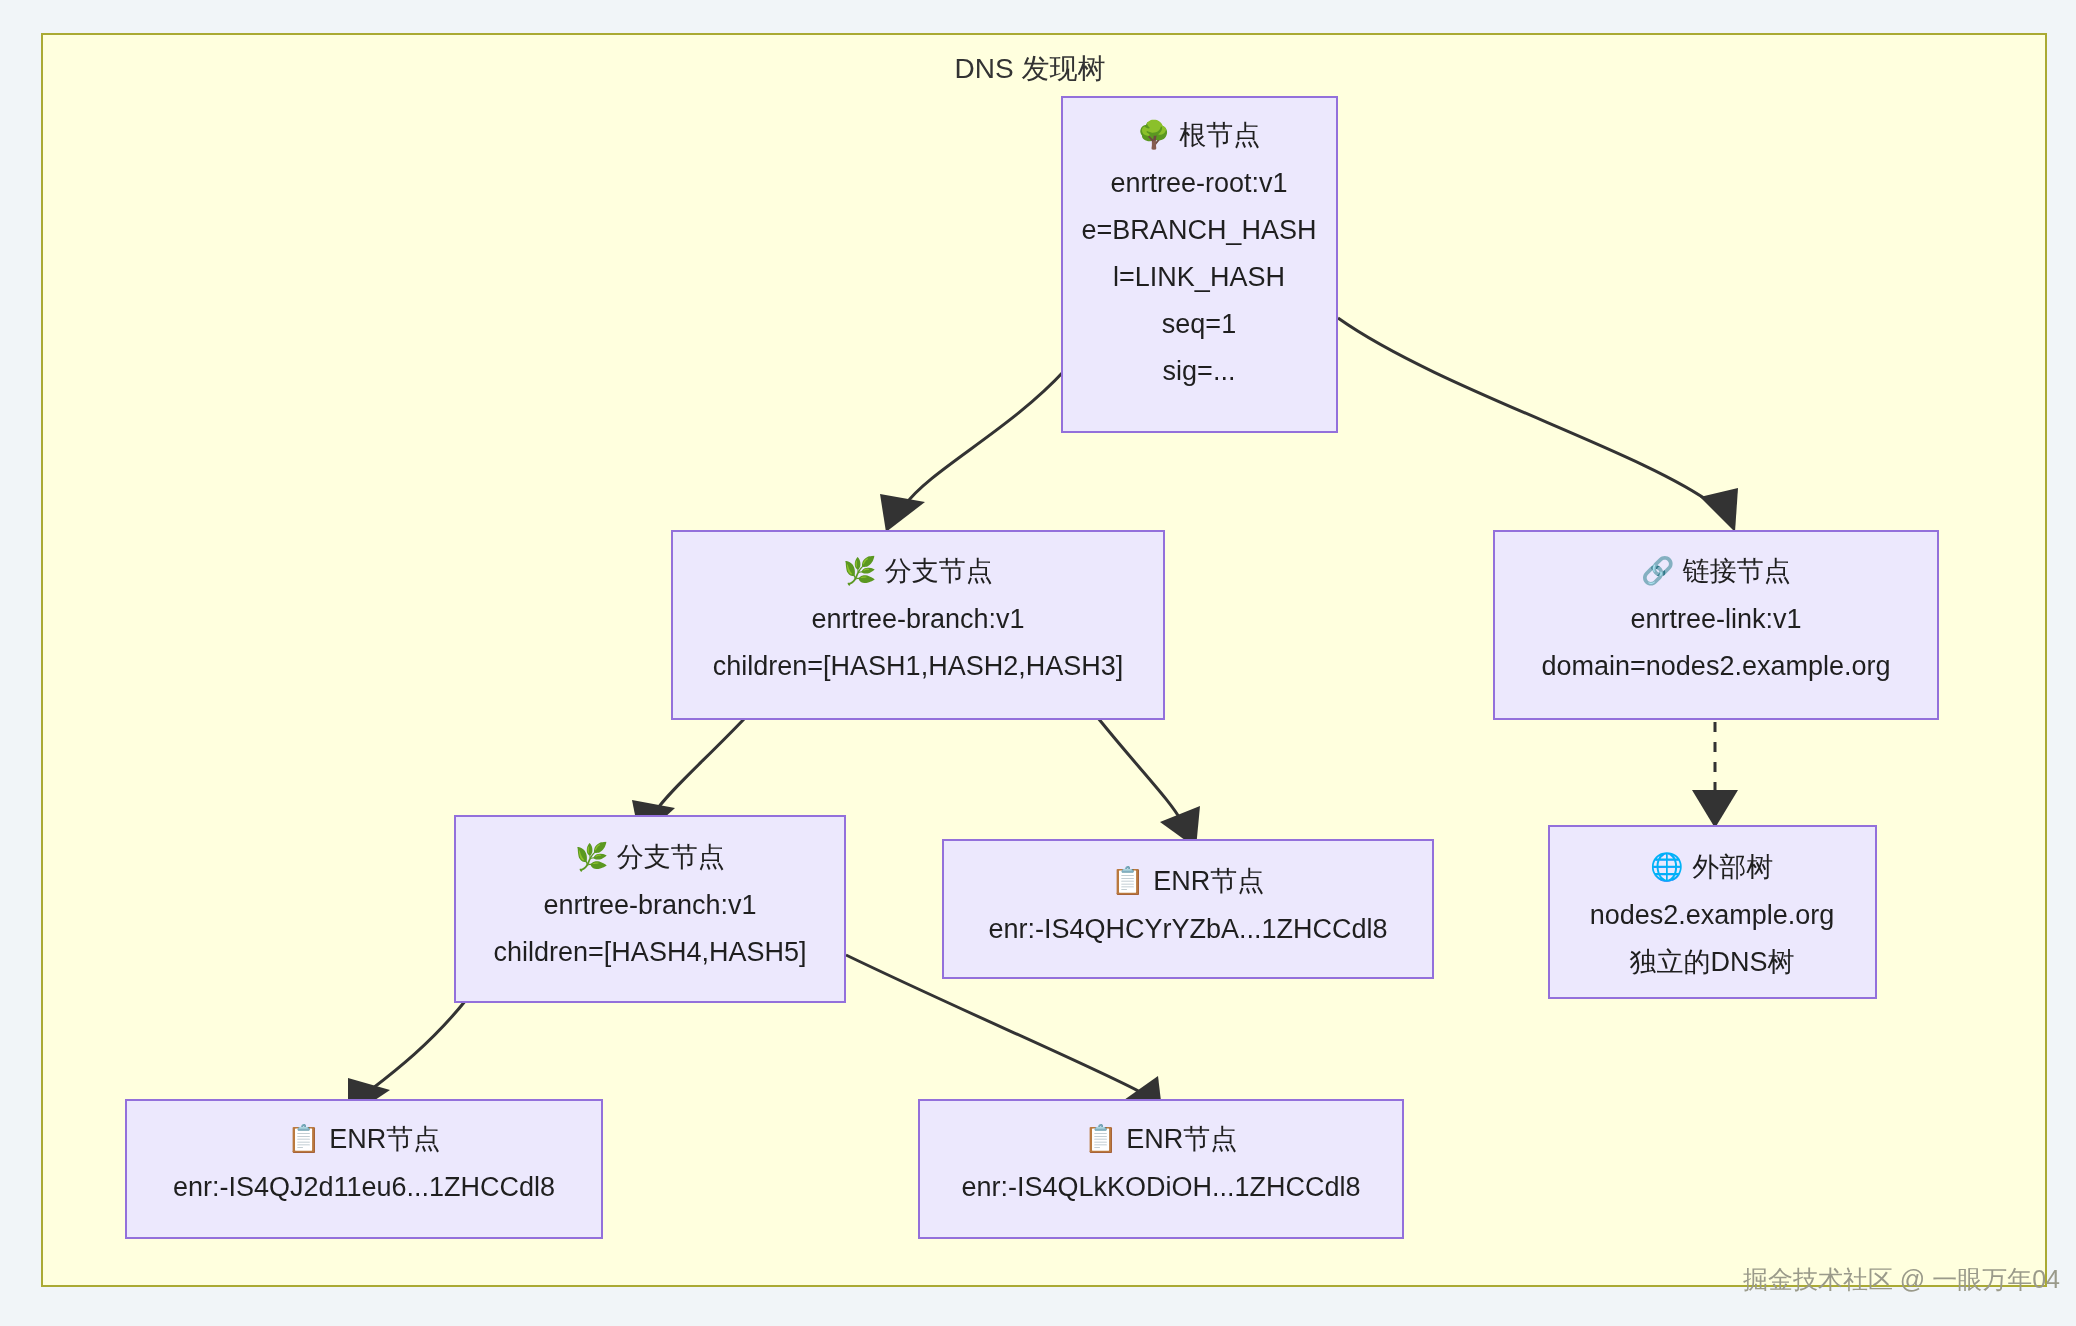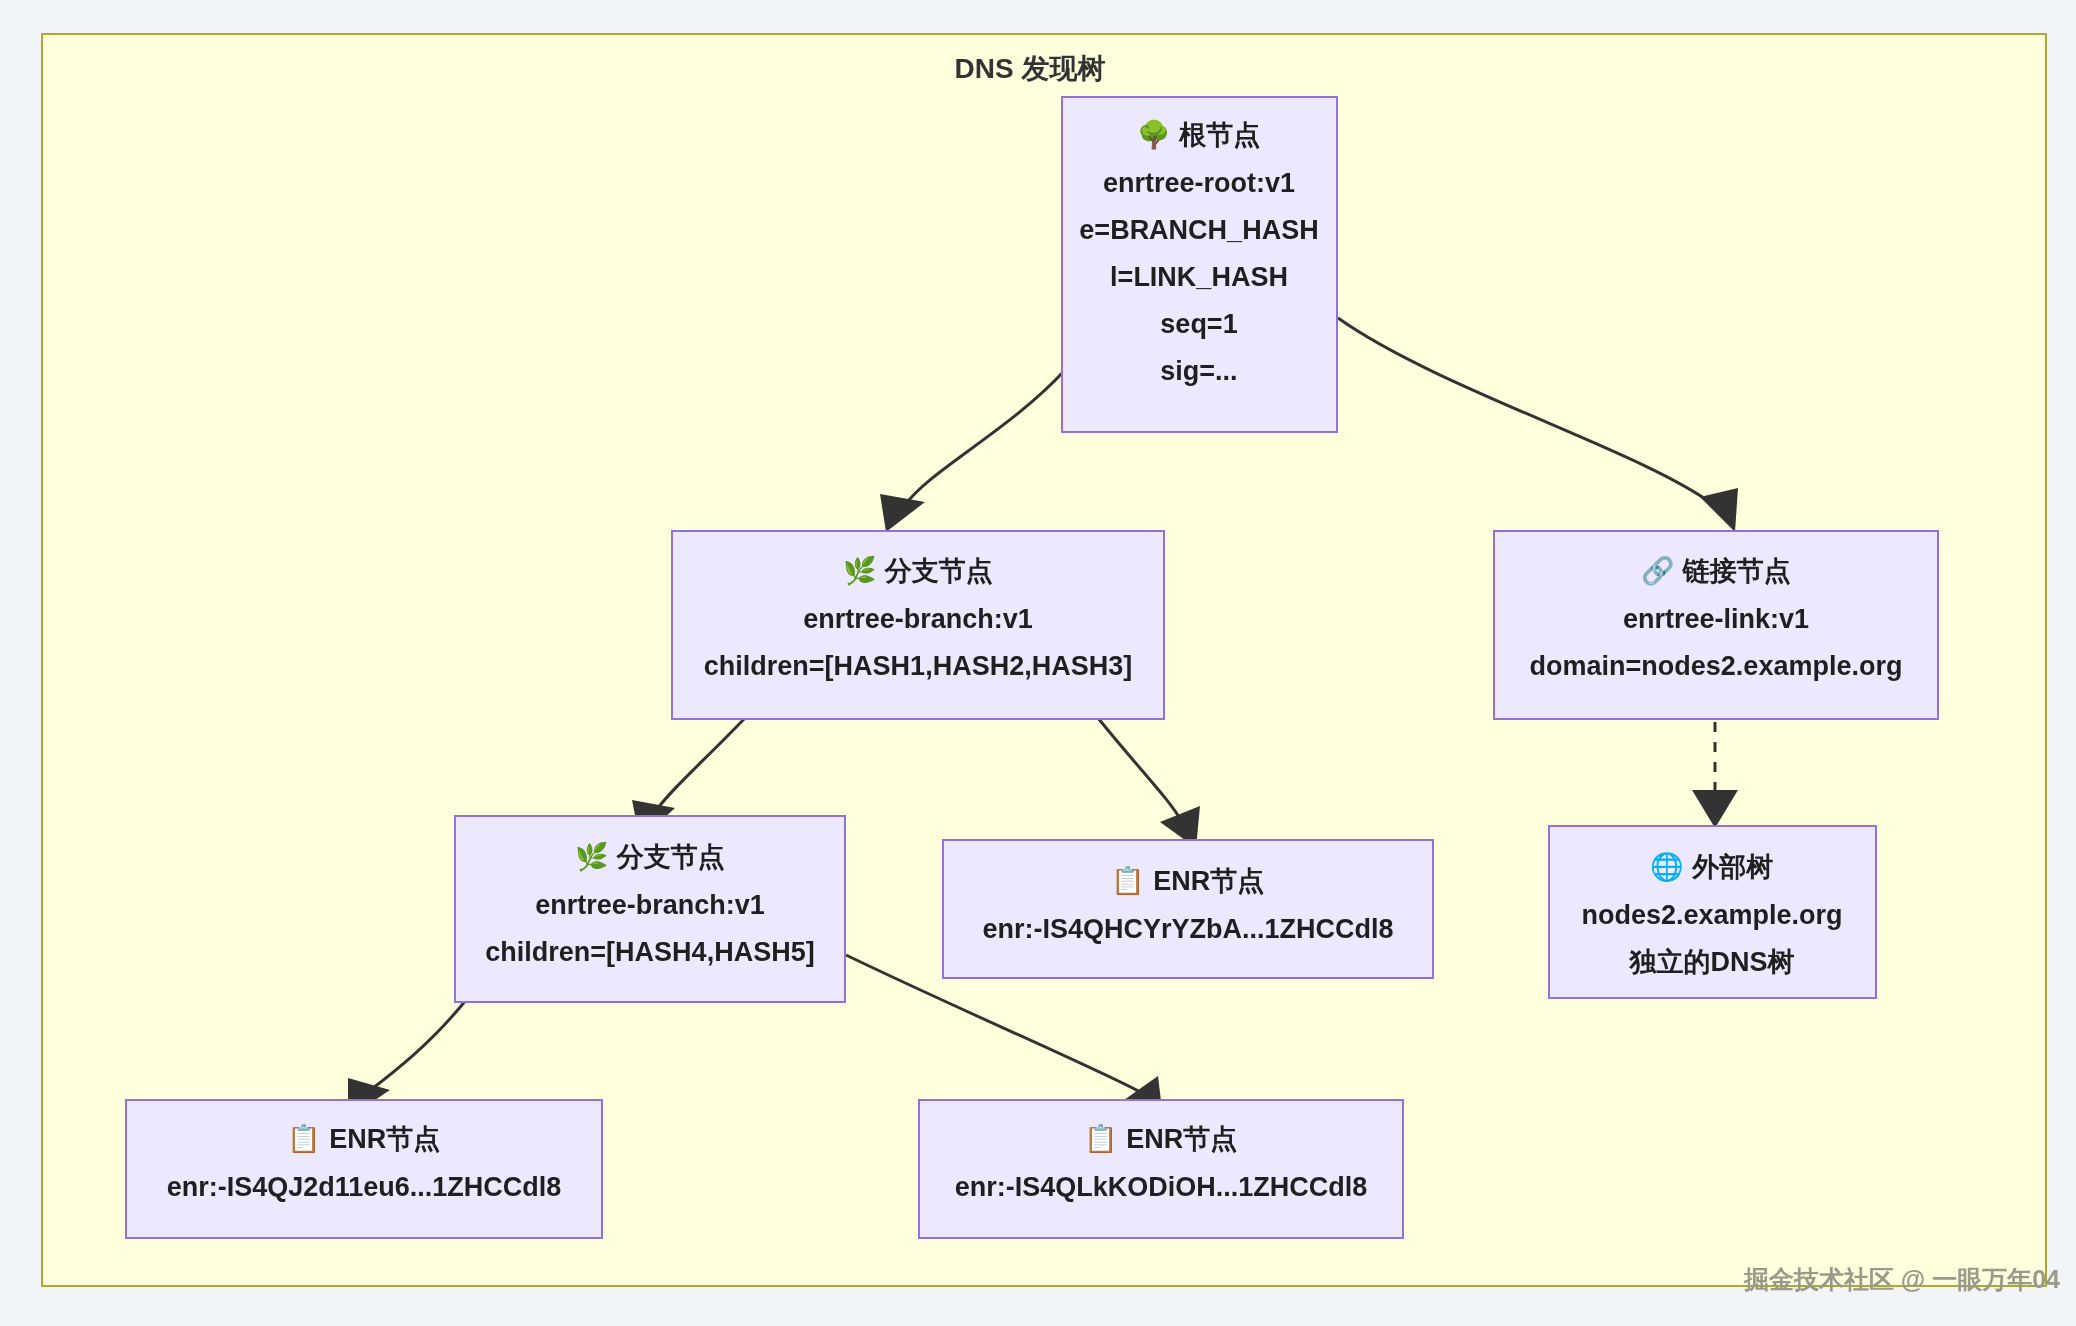--- a/index.html
+++ b/index.html
@@ -17,7 +17,6 @@
   #diagram-root {
     position: absolute;
     inset: 0;
-    font-weight: bold;
   }
   .mermaid-svg {
     display: block;

